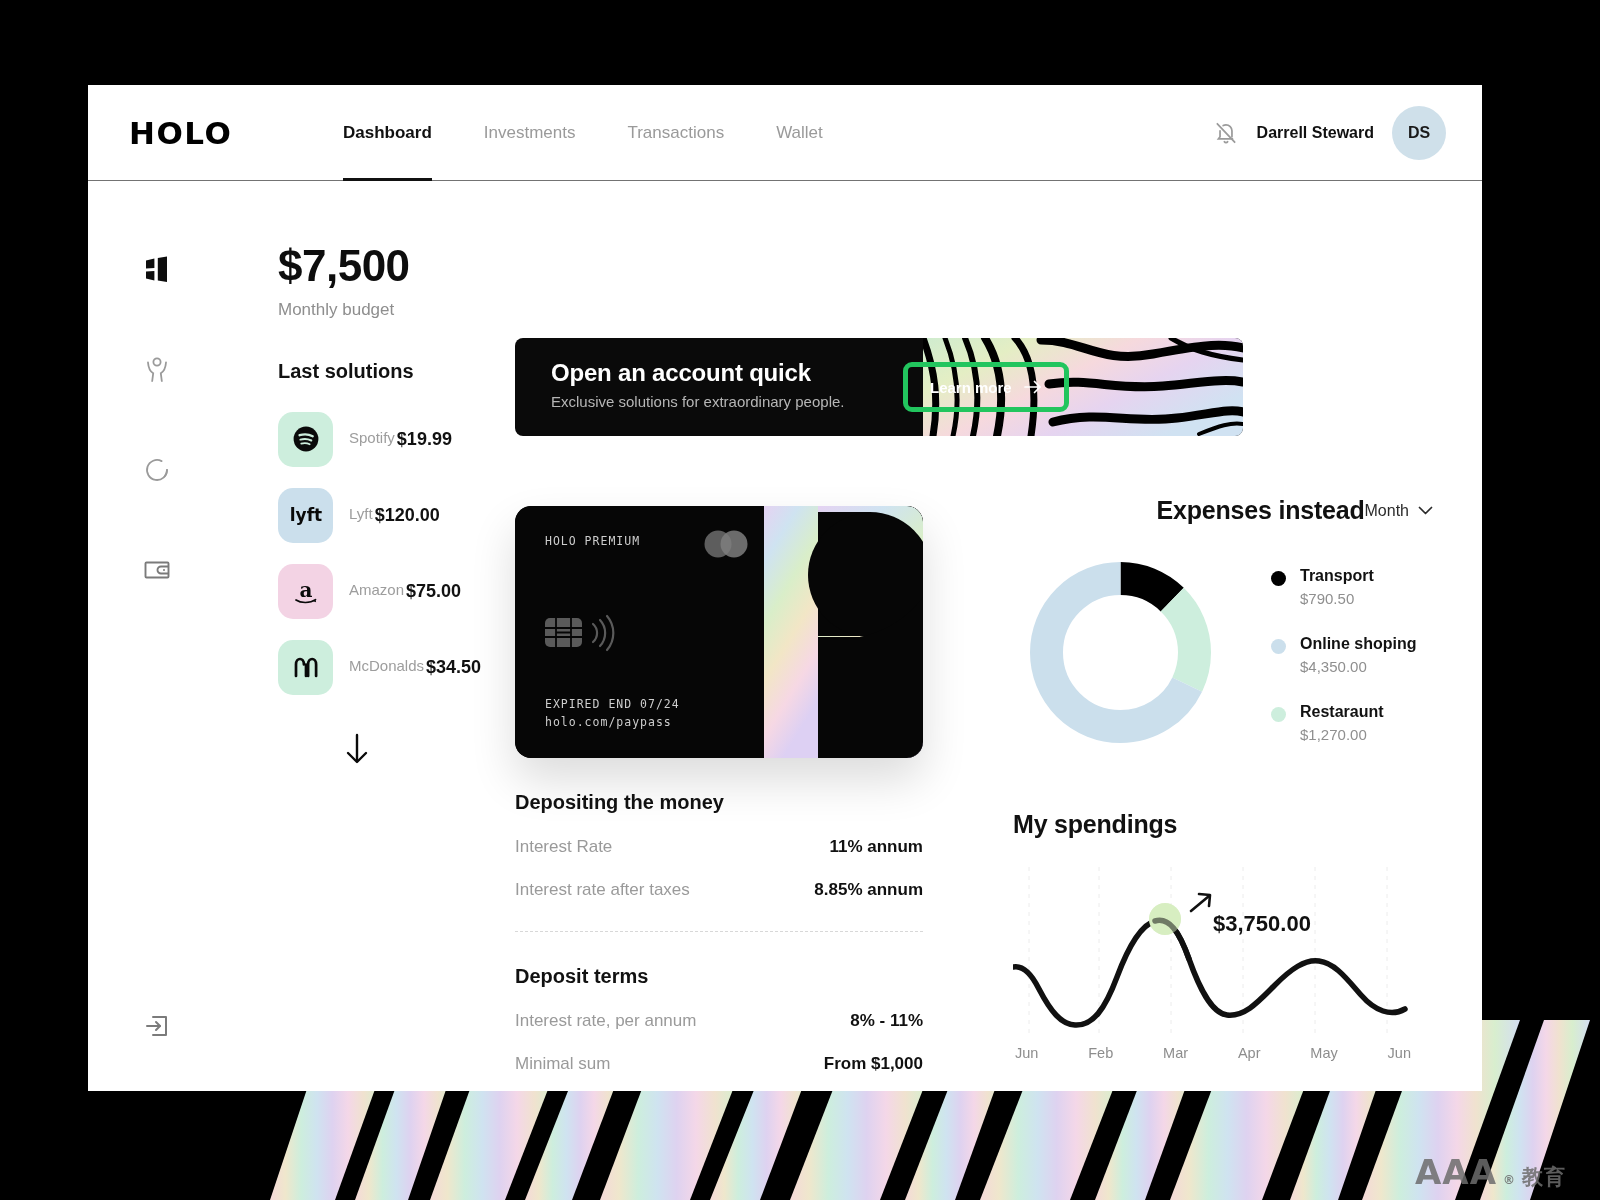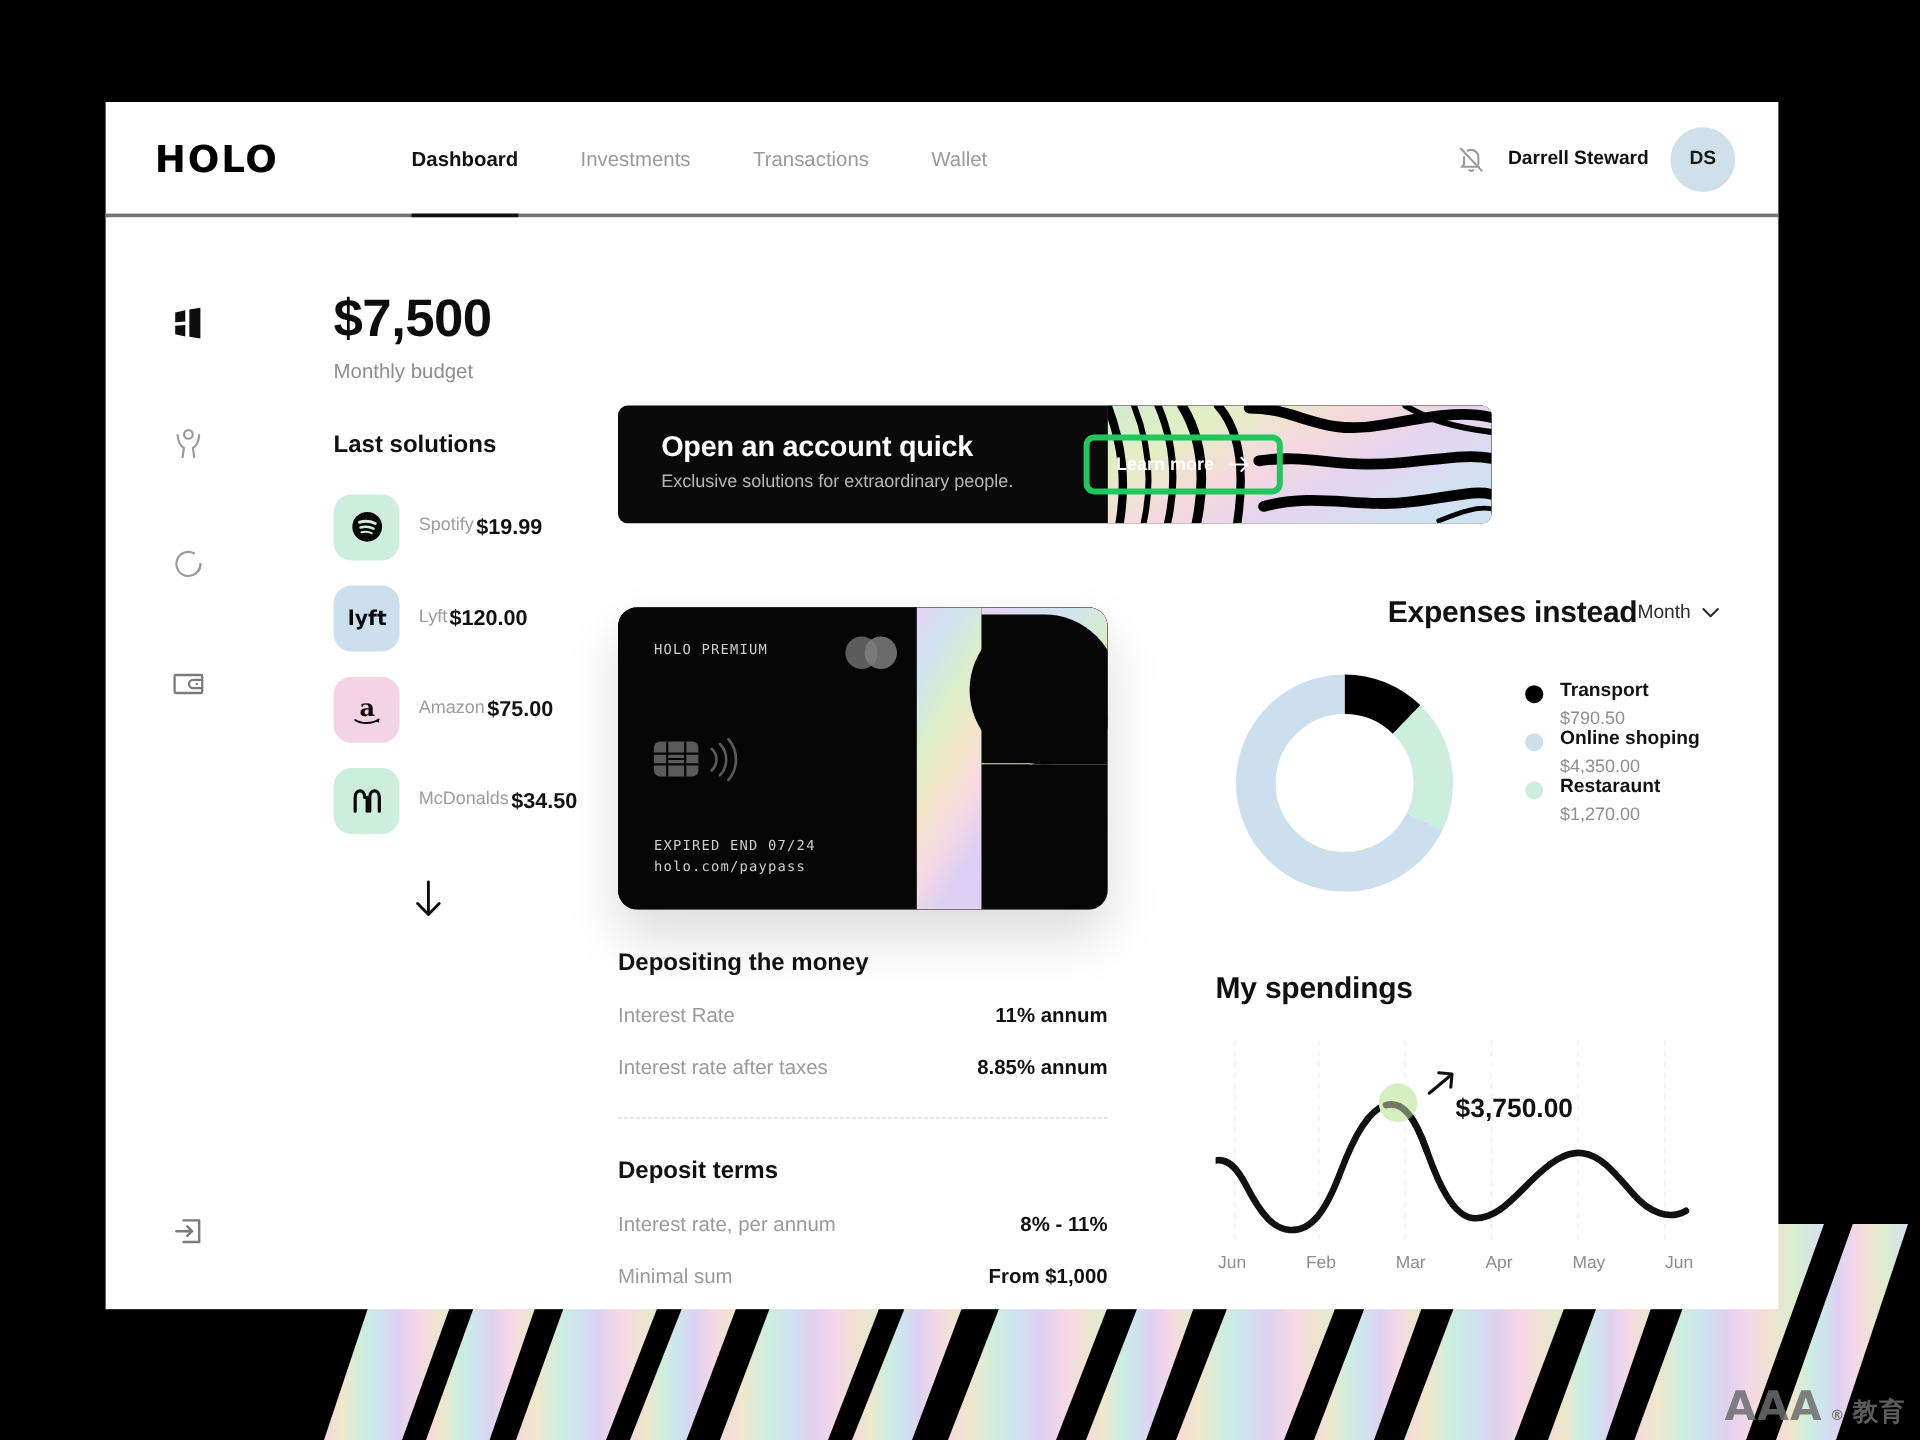--- a/index.html
+++ b/index.html
@@ -38,7 +38,7 @@
   
   .header {
     position: relative; height: 96px; width: 100%;
-    border-bottom: 3px solid #737373;
+    border-bottom: 1px solid #737373;
     display: flex; align-items: center;
   }
   .logo {

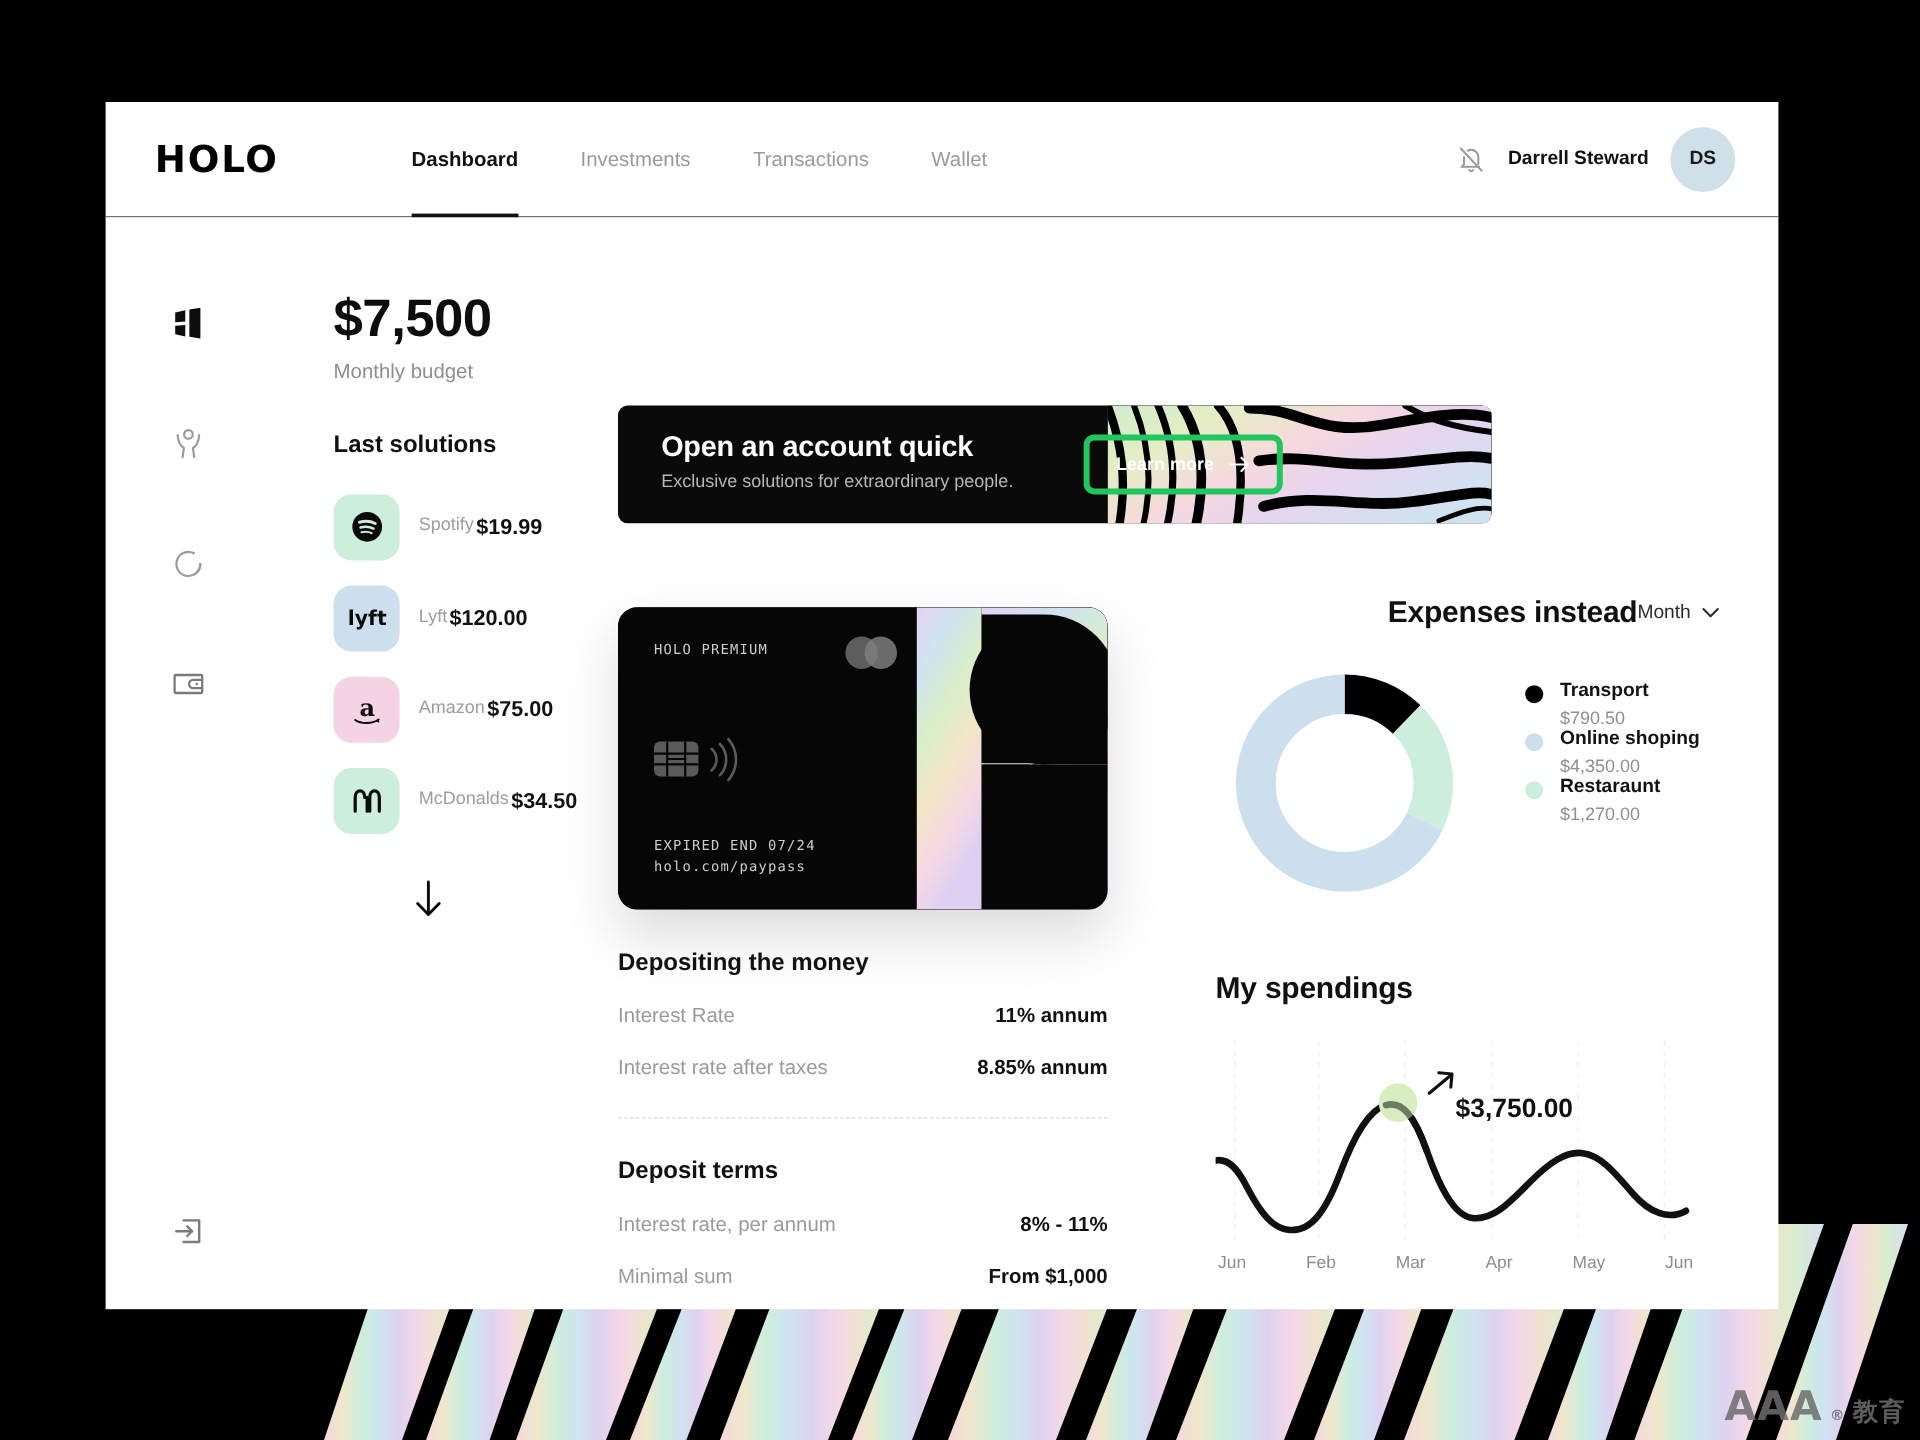--- a/index.html
+++ b/index.html
@@ -152,7 +152,7 @@
   }
   .donut-area { position: relative; margin-top: 30px; height: 195px; }
   .donut { position: absolute; left: 10px; top: 0; }
-  .legend { position: absolute; left: 258px; top: 12px; display: flex; flex-direction: column; }
+  .legend { position: absolute; left: 258px; top: 12px; display: flex; flex-direction: column; gap: 28px; }
   .leg-item { display: flex; gap: 14px; }
   .leg-dot { width: 15px; height: 15px; border-radius: 50%; margin-top: 4px; flex: 0 0 auto; }
   .leg-name { font-size: 16px; font-weight: 700; color: #121212; }

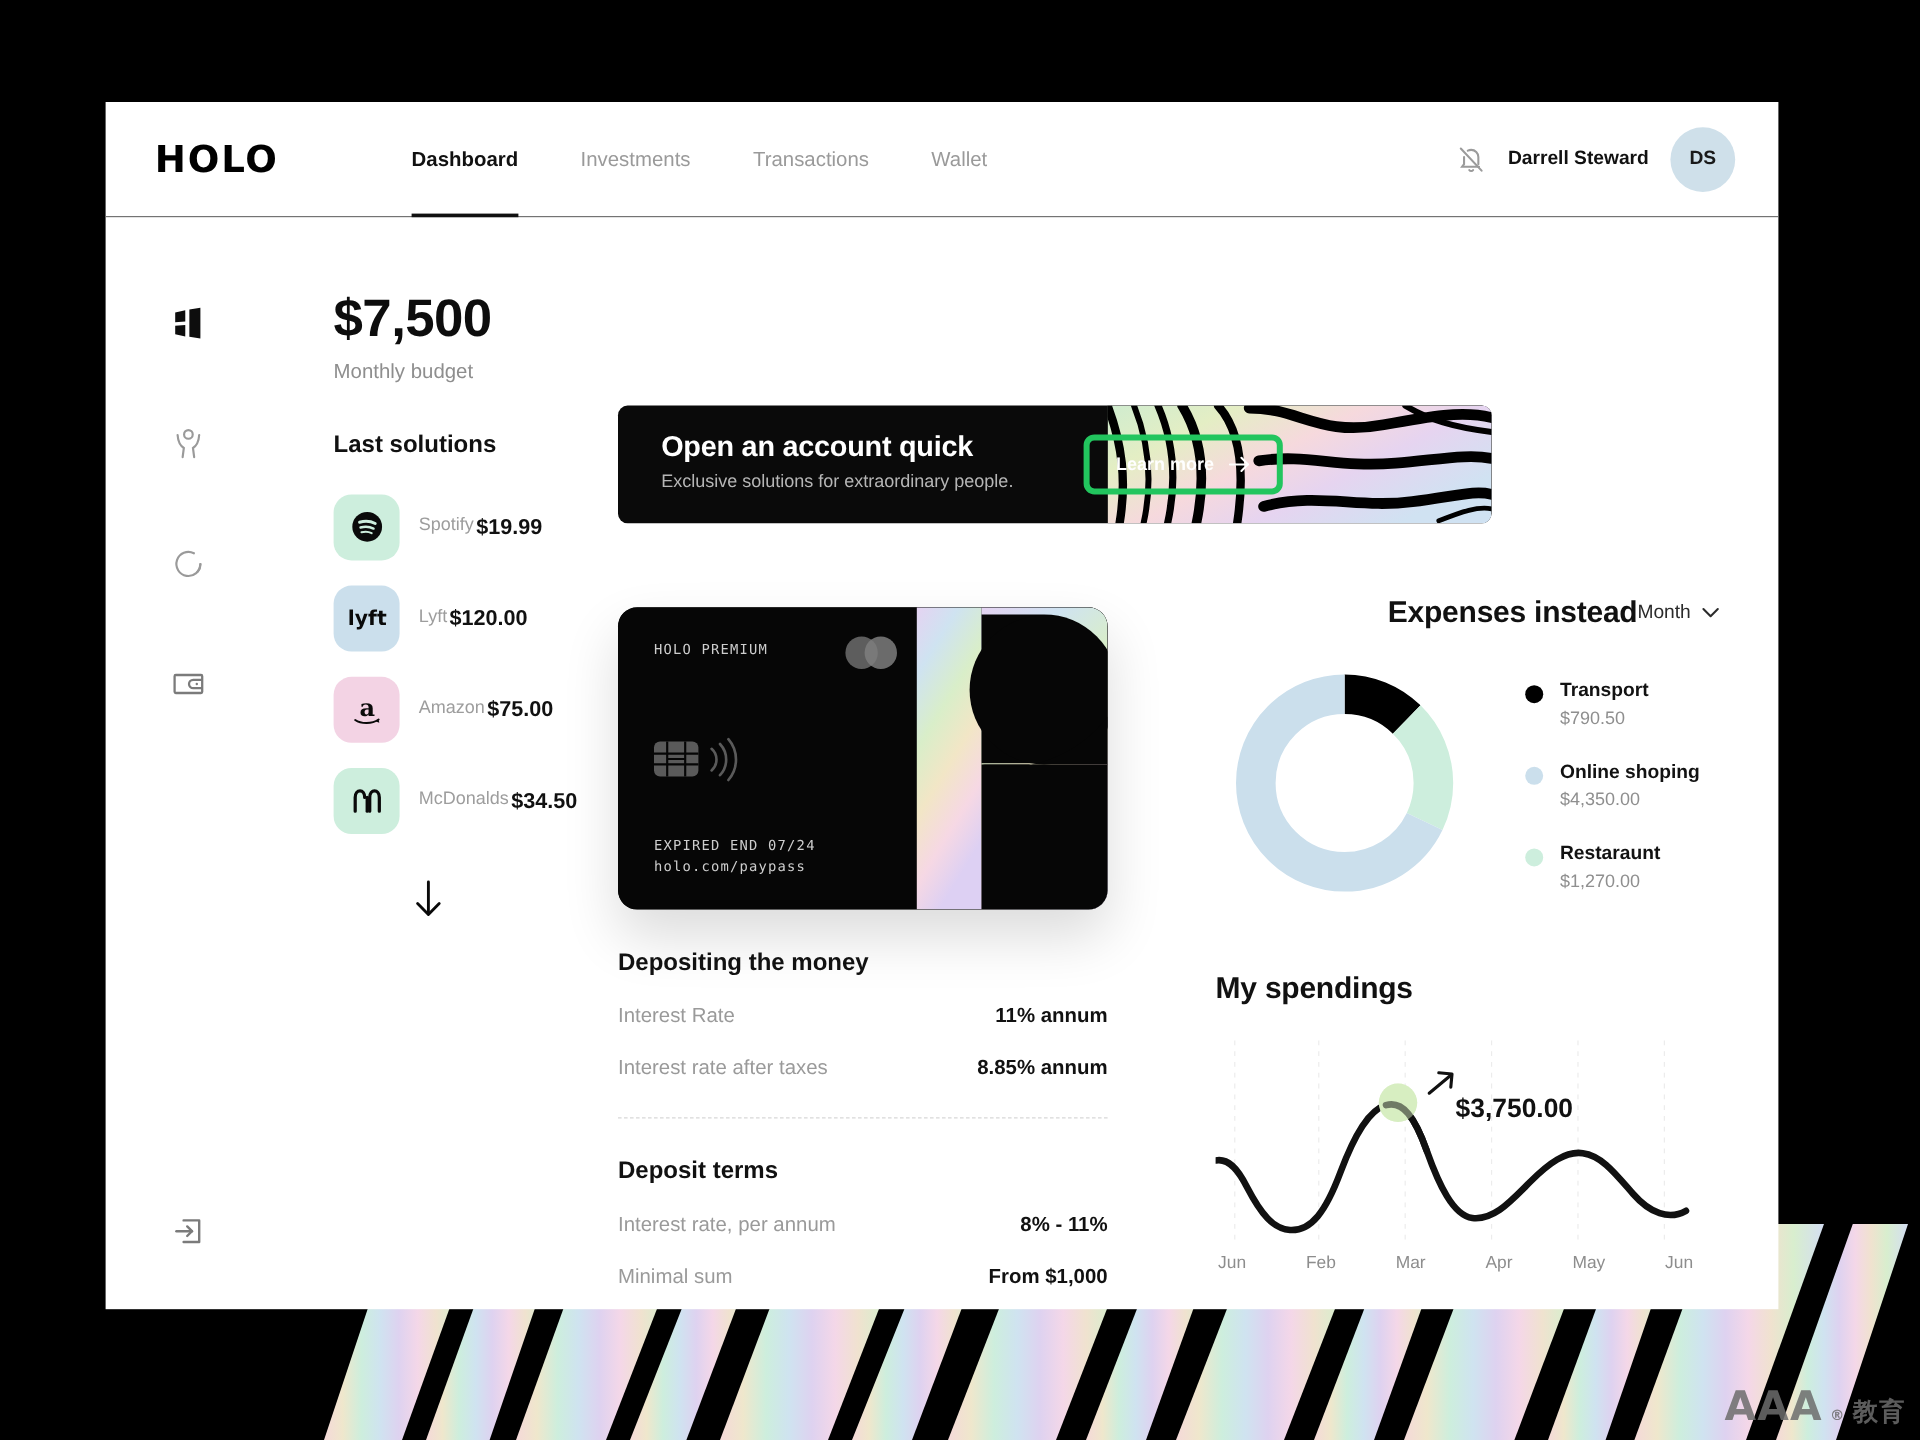--- a/index.html
+++ b/index.html
@@ -19,7 +19,7 @@
   .bottom-strip svg { position: absolute; left: 0; bottom: 0; }
 
   .watermark {
-    position: absolute; right: 12px; bottom: 8px;
+    position: absolute; right: 34px; bottom: 8px;
     color: #6d6d6d; font-size: 34px; font-weight: 700;
     letter-spacing: 1px; font-family: "DejaVu Sans", sans-serif;
     opacity: .85;

